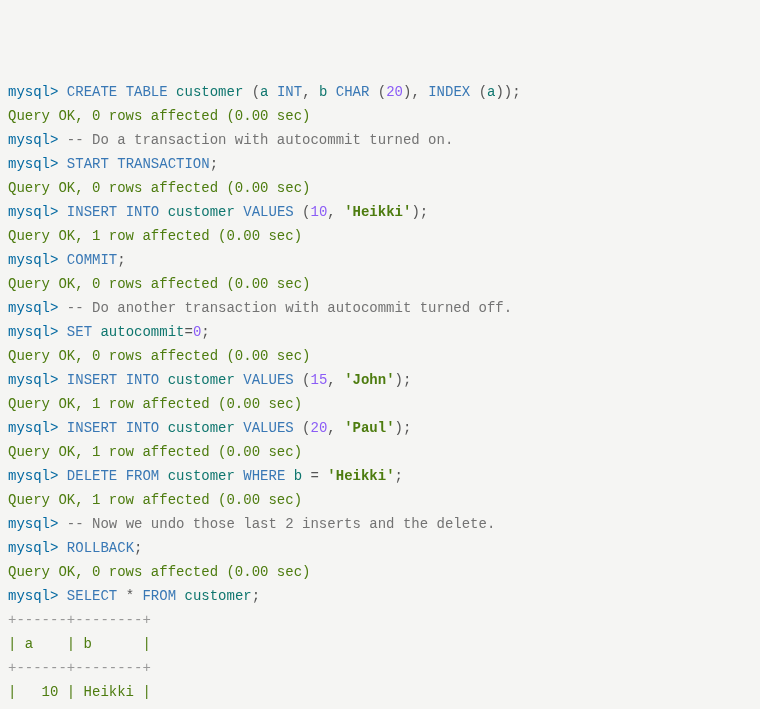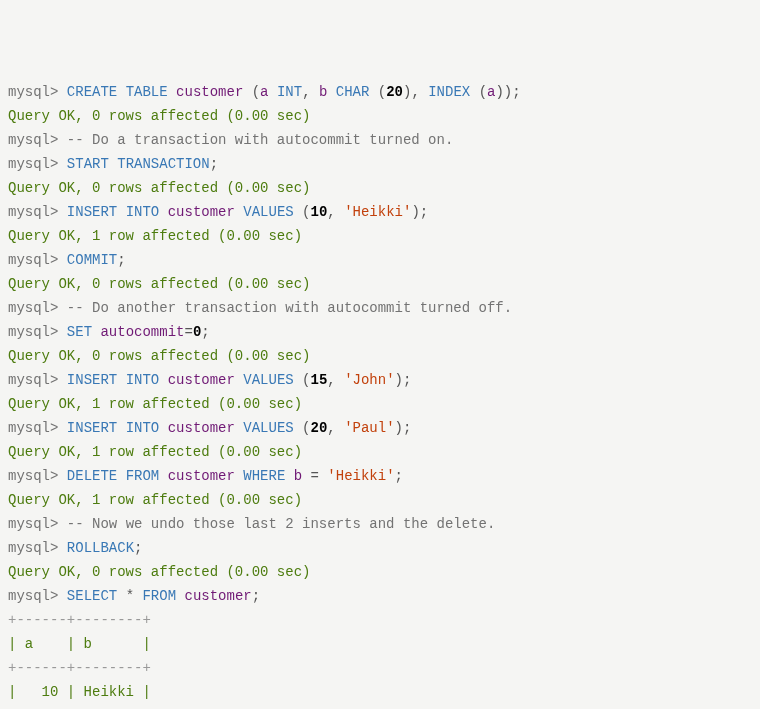--- a/index.html
+++ b/index.html
@@ -13,7 +13,7 @@
     white-space: pre;
   }
   .line { display: block; }
-  .prompt { color: #737373; }
+  .prompt { color: #0369a1; }
   .kw { color: #3978b5; font-family: Liberation Mono, monospace; }
   .ident { color: #701a75; }
   .num { color: #000000; font-weight: bold; }

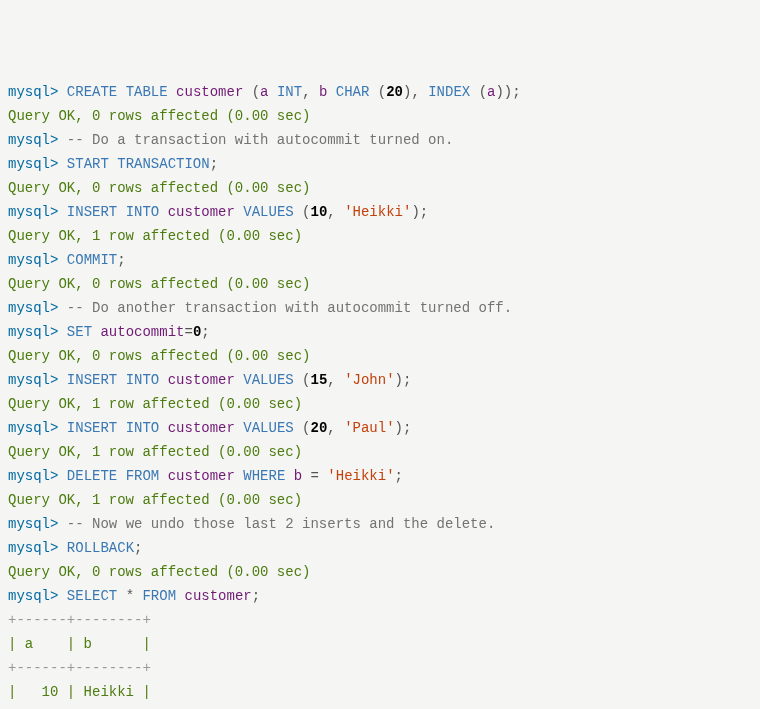--- a/index.html
+++ b/index.html
@@ -15,7 +15,7 @@
   .line { display: block; }
   .prompt { color: #0369a1; }
   .kw { color: #3978b5; font-family: Liberation Mono, monospace; }
-  .ident { color: #701a75; }
+  .ident { color: #0f766e; }
   .num { color: #000000; font-weight: bold; }
   .str { color: #c2410c; }
   .punct { color: #555555; }

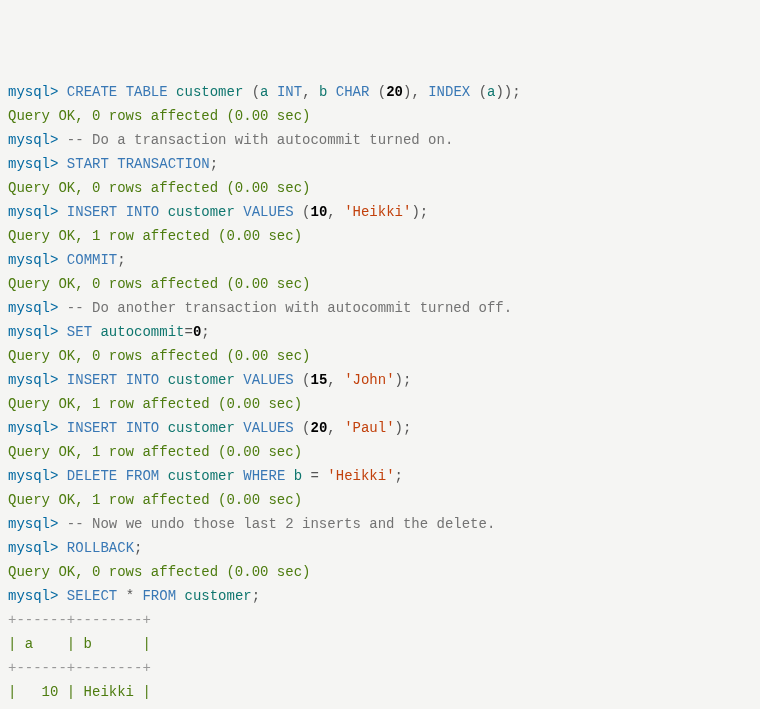--- a/index.html
+++ b/index.html
@@ -16,7 +16,7 @@
   .prompt { color: #0369a1; }
   .kw { color: #3978b5; font-family: Liberation Mono, monospace; }
   .ident { color: #0f766e; }
-  .num { color: #000000; font-weight: bold; }
+  .num { color: #8b5cf6; }
   .str { color: #c2410c; }
   .punct { color: #555555; }
   .comment { color: #737373; }

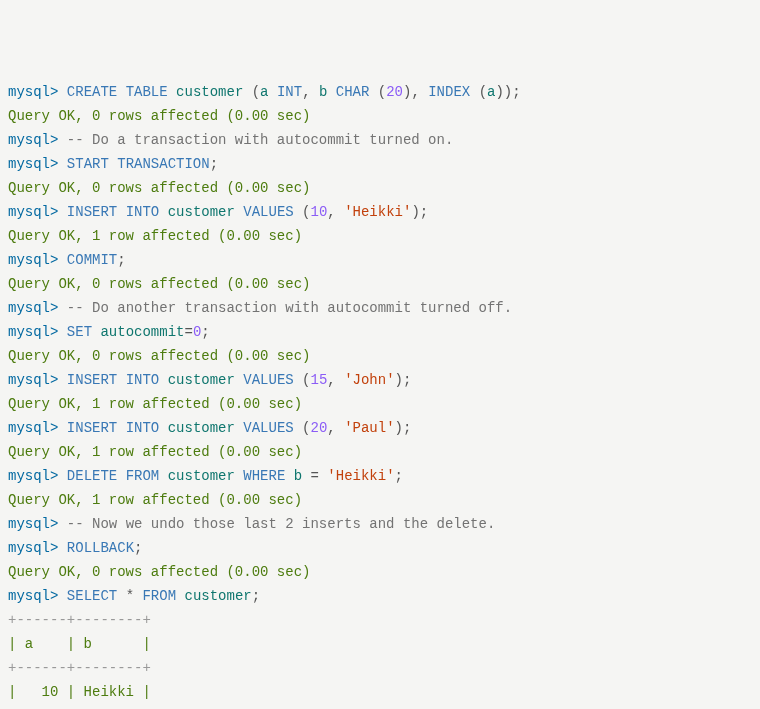--- a/index.html
+++ b/index.html
@@ -17,7 +17,7 @@
   .kw { color: #3978b5; font-family: Liberation Mono, monospace; }
   .ident { color: #0f766e; }
   .num { color: #8b5cf6; }
-  .str { color: #c2410c; }
+  .str { color: #4d7c0f; font-weight: bold; }
   .punct { color: #555555; }
   .comment { color: #737373; }
   .result { color: #4d7c0f; }

